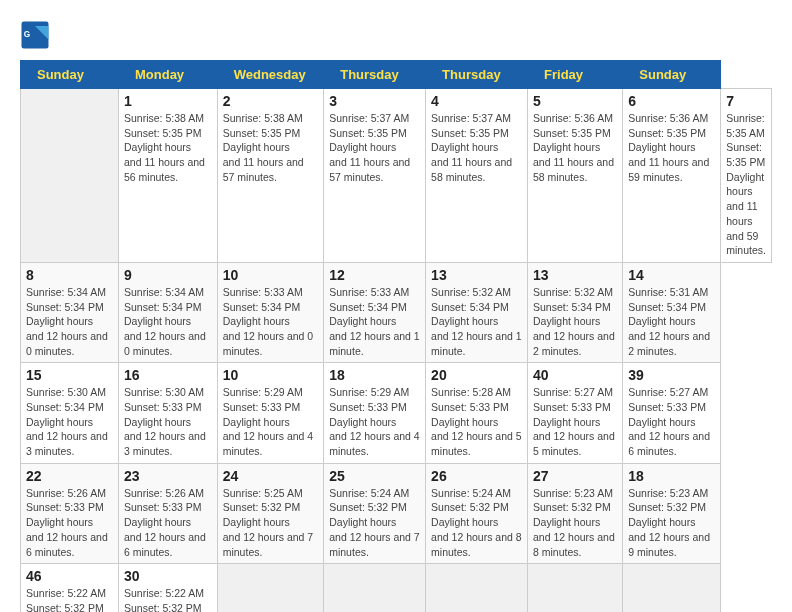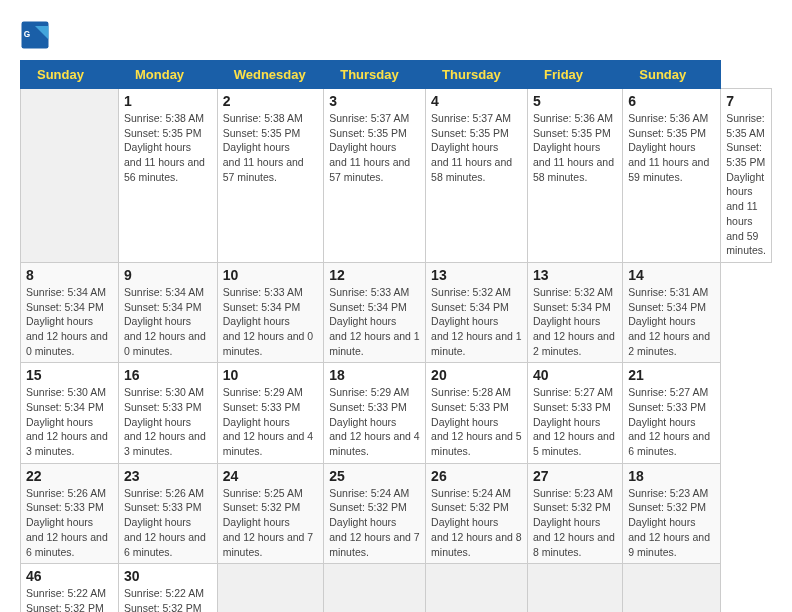--- a/index.html
+++ b/index.html
@@ -211,7 +211,7 @@
           <div class="day-info">Sunrise: 5:27 AM<br>Sunset: 5:33 PM<br>Daylight hours<br>and 12 hours and 5 minutes.</div>
         </td>
         <td>
-          <span class="day-num">21</span>
+          <span class="day-num">39</span>
           <div class="day-info">Sunrise: 5:27 AM<br>Sunset: 5:33 PM<br>Daylight hours<br>and 12 hours and 6 minutes.</div>
         </td>
       </tr>

